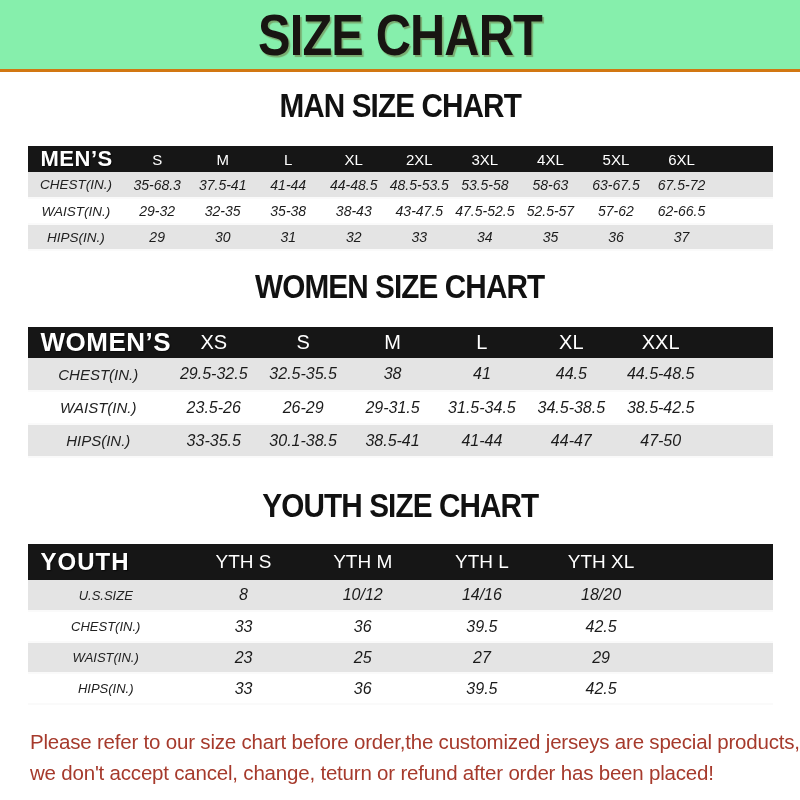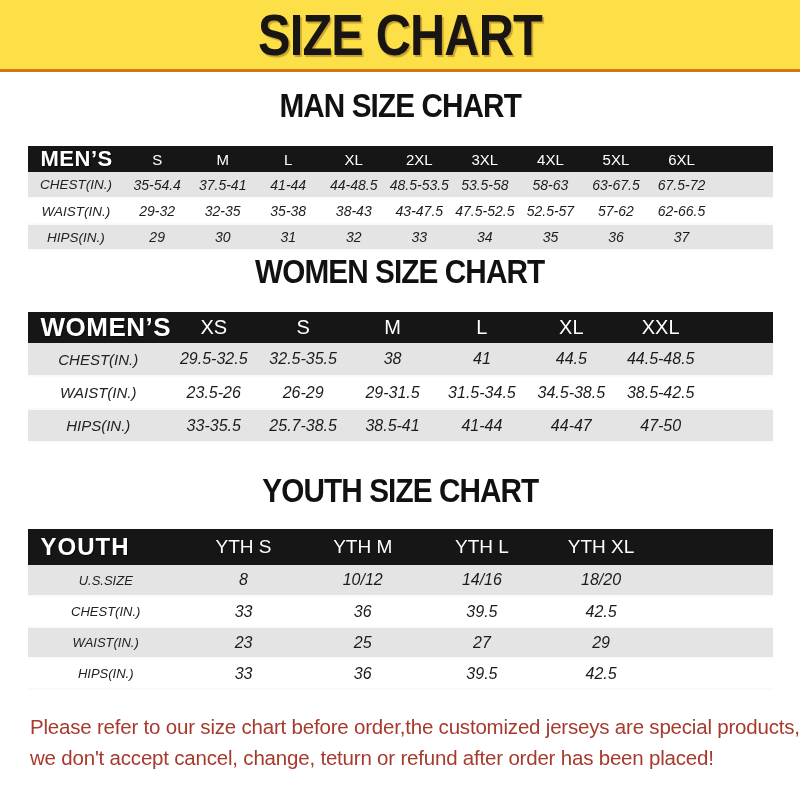--- a/index.html
+++ b/index.html
@@ -10,7 +10,7 @@
   }
   
   .banner{
-    height:72px;background:#fde047;
+    height:72px;background:#86efac;
     display:flex;align-items:center;justify-content:center;
     border-bottom:3px solid #d27712;box-sizing:border-box;
   }

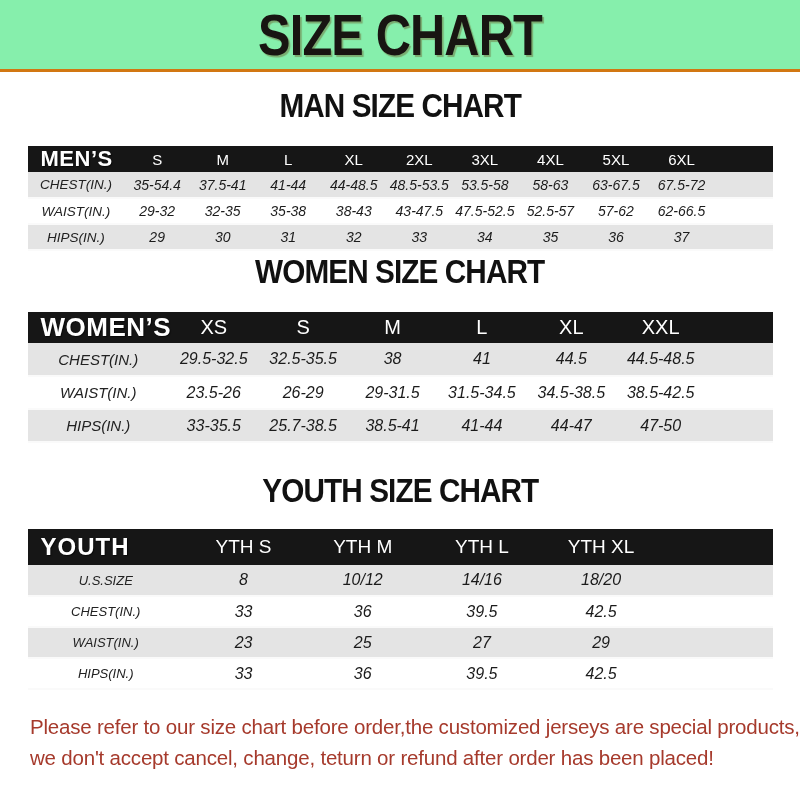--- a/index.html
+++ b/index.html
@@ -115,7 +115,7 @@
       <tbody>
         <tr>
           <td class="rowlabel">CHEST(IN.)</td>
-          <td>35-54.4</td>
+          <td>35-68.3</td>
           <td>37.5-41</td>
           <td>41-44</td>
           <td>44-48.5</td>

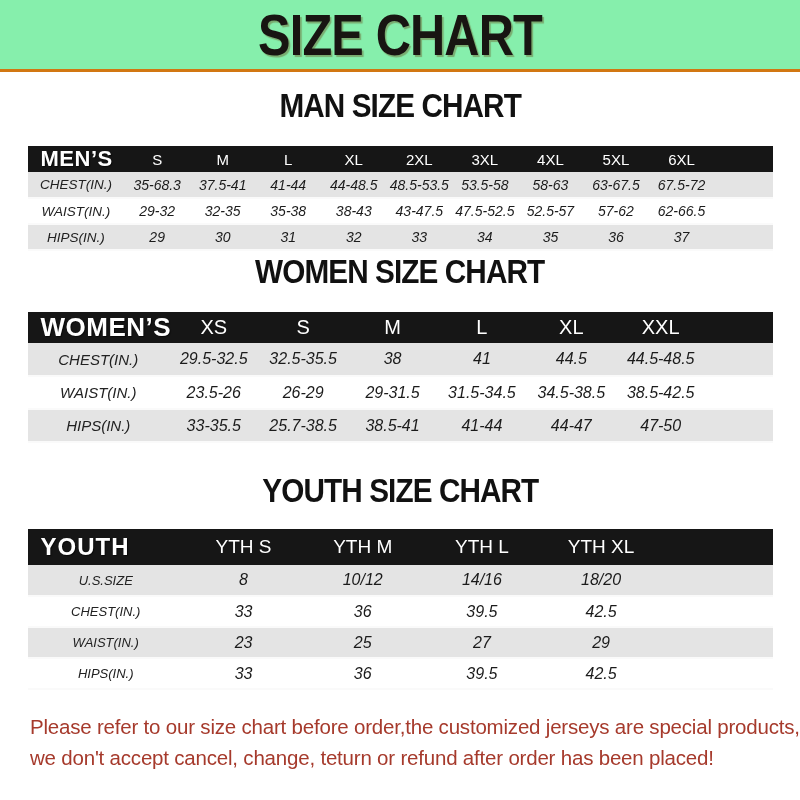--- a/index.html
+++ b/index.html
@@ -28,7 +28,7 @@
     letter-spacing:-1px;transform:scaleX(0.9);white-space:nowrap;
   }
   .section-men   h2{margin:15px 0 21px;}
-  .section-women h2{margin:2px 0 21px;}
+  .section-women h2{margin:17px 0 21px;}
   .section-youth h2{margin:29px 0 19px;}
   
   table{

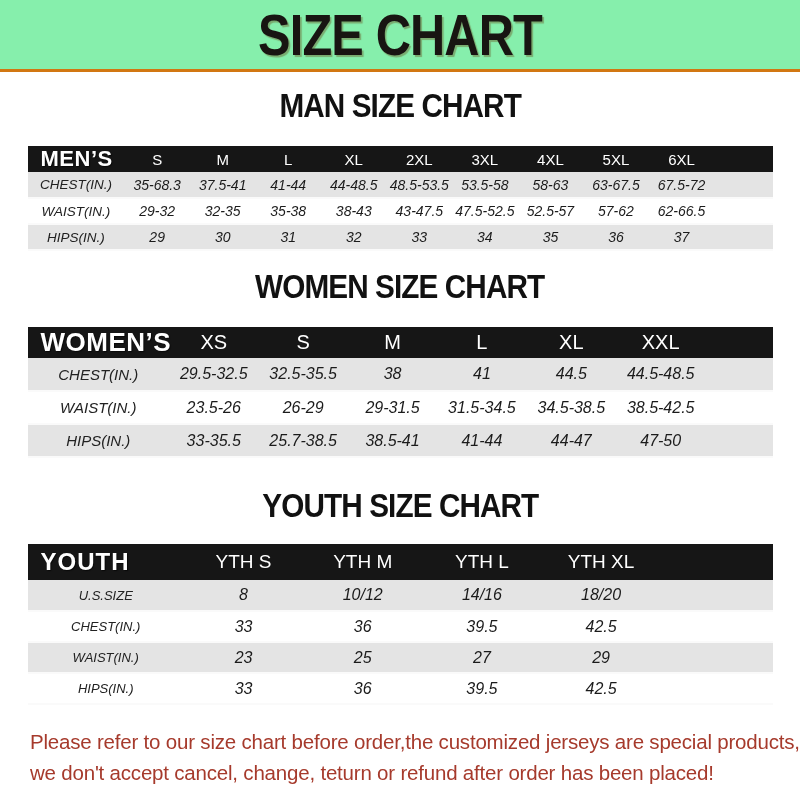--- a/index.html
+++ b/index.html
@@ -205,7 +205,7 @@
         <tr>
           <td class="rowlabel">HIPS(IN.)</td>
           <td>33-35.5</td>
-          <td>25.7-38.5</td>
+          <td>30.1-38.5</td>
           <td>38.5-41</td>
           <td>41-44</td>
           <td>44-47</td>

